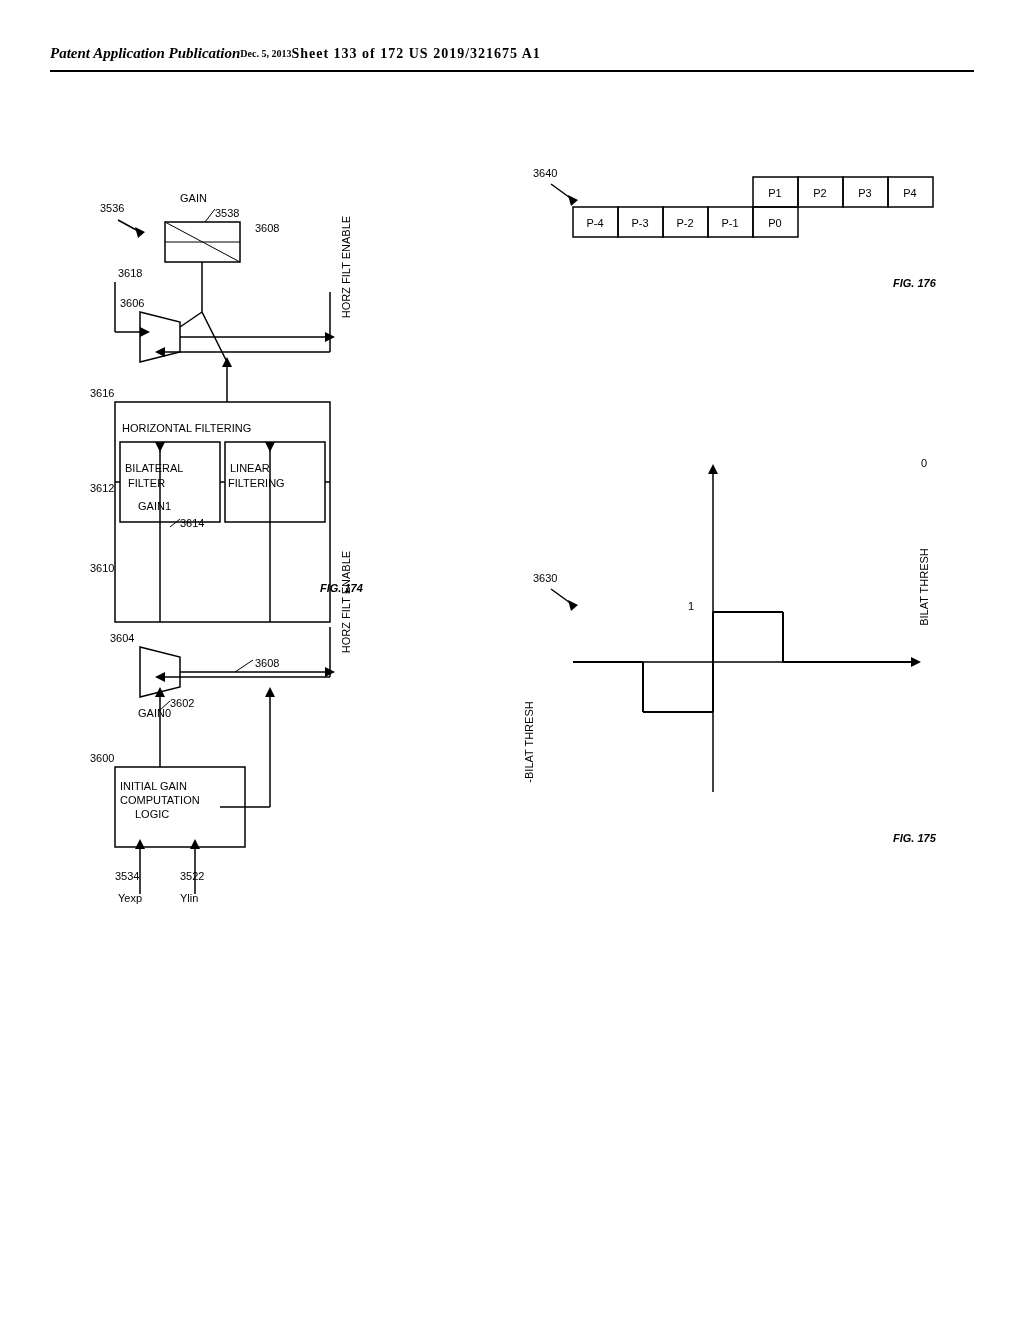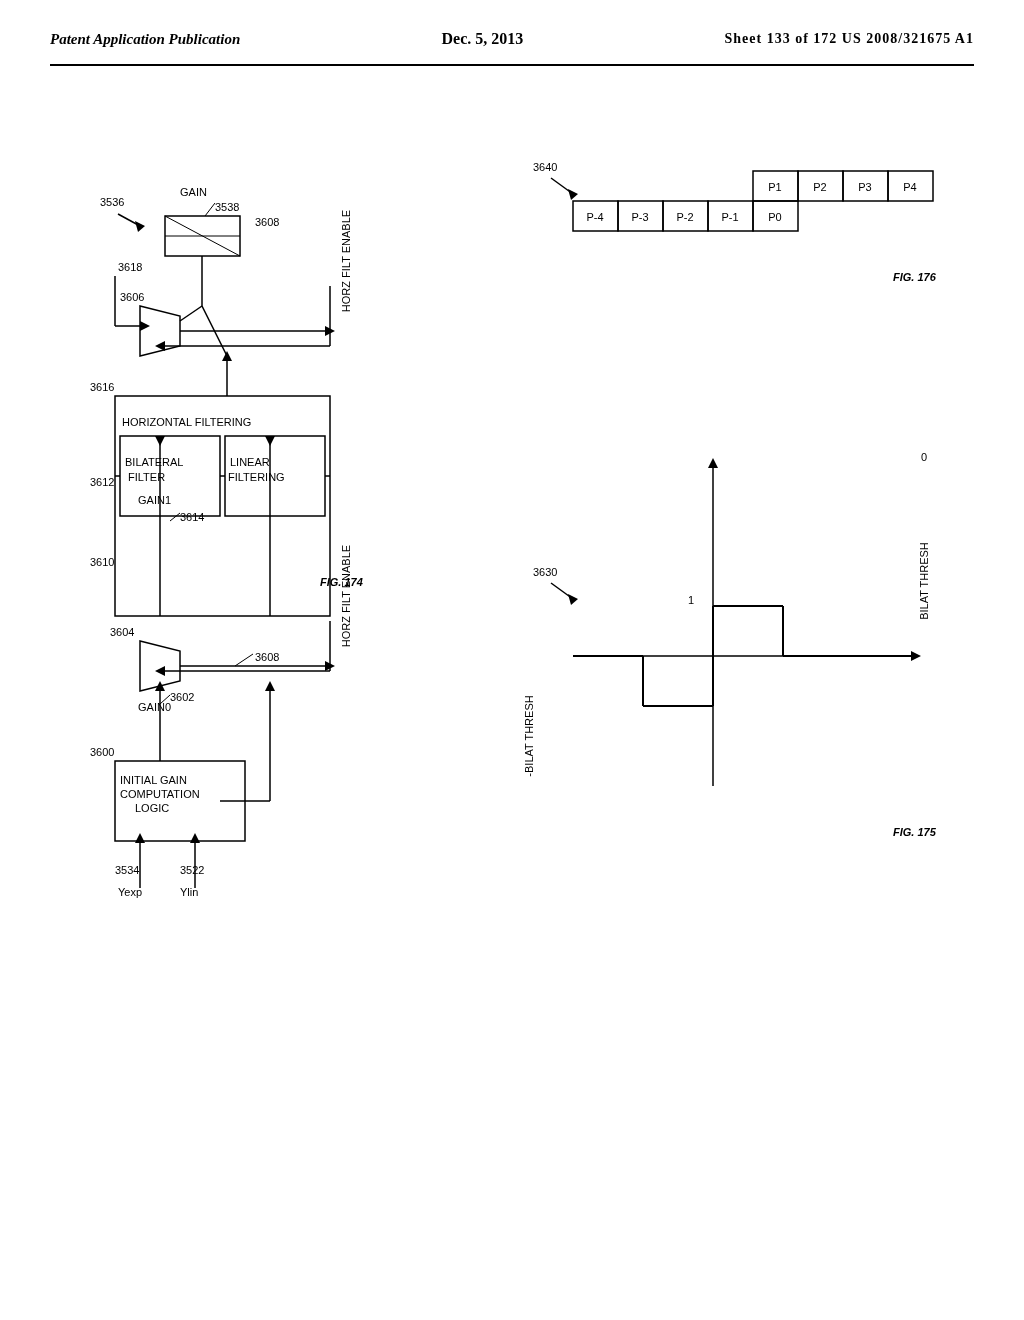--- a/index.html
+++ b/index.html
@@ -20,11 +20,12 @@
     }
     .header {
       display: flex;
-      justify-content: space-between;
+      justify-content: flex-start;
       align-items: center;
       border-bottom: 2px solid #000;
-      padding-bottom: 16px;
+      padding-bottom: 8px;
       margin-bottom: 20px;
+      margin-top: 15px;
     }
     .header-left {
       font-size: 15px;

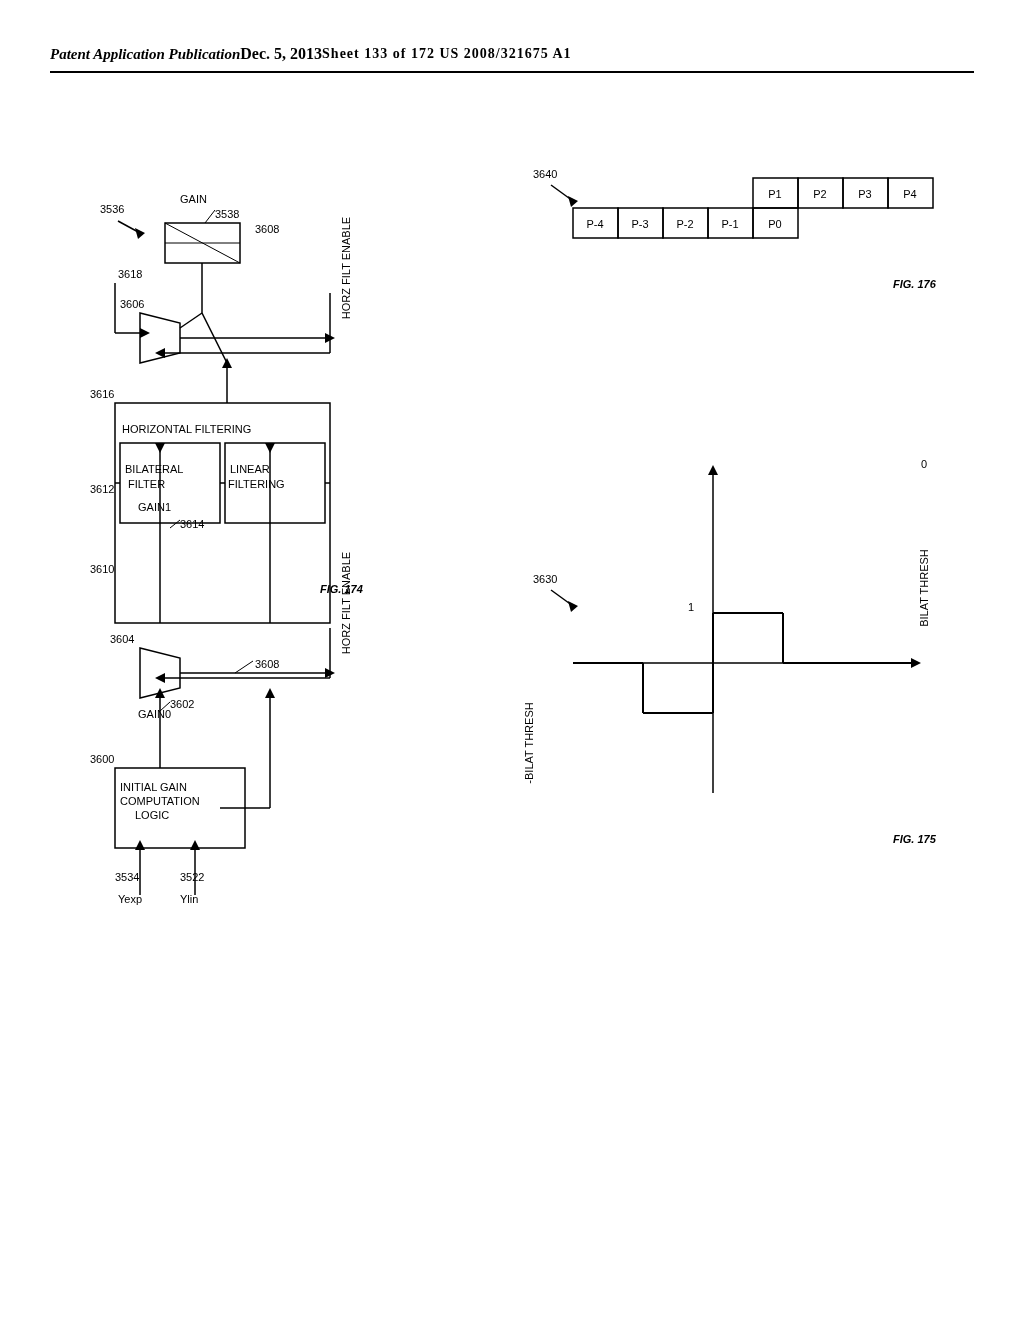--- a/index.html
+++ b/index.html
@@ -38,7 +38,7 @@
       letter-spacing: 1px;
     }
     .header-center {
-      font-size: 16px;
+      font-size: 10px;
       font-weight: bold;
     }
     .content-area {

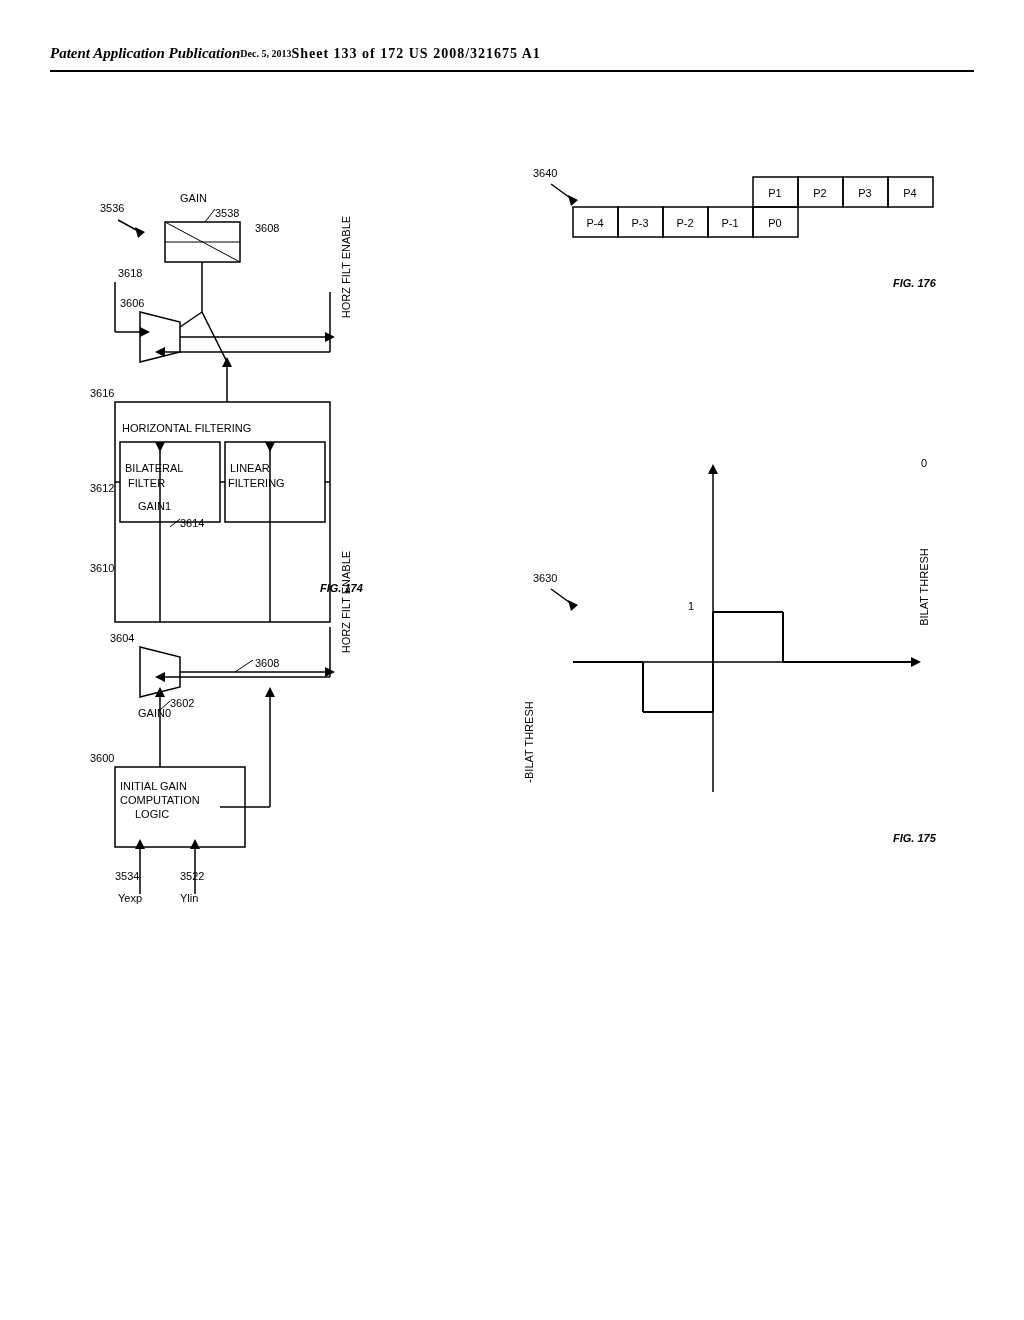--- a/index.html
+++ b/index.html
@@ -75,7 +75,7 @@
   <div class="header">
     <span class="header-left">Patent Application Publication</span>
     <span class="header-center">Dec. 5, 2013</span>
-    <span class="header-right">Sheet 133 of 172   US 2008/321675 A1</span>
+    <span class="header-right">Sheet 133 of 172   US 2019/321675 A1</span>
   </div>
 
   <div class="content-area">

